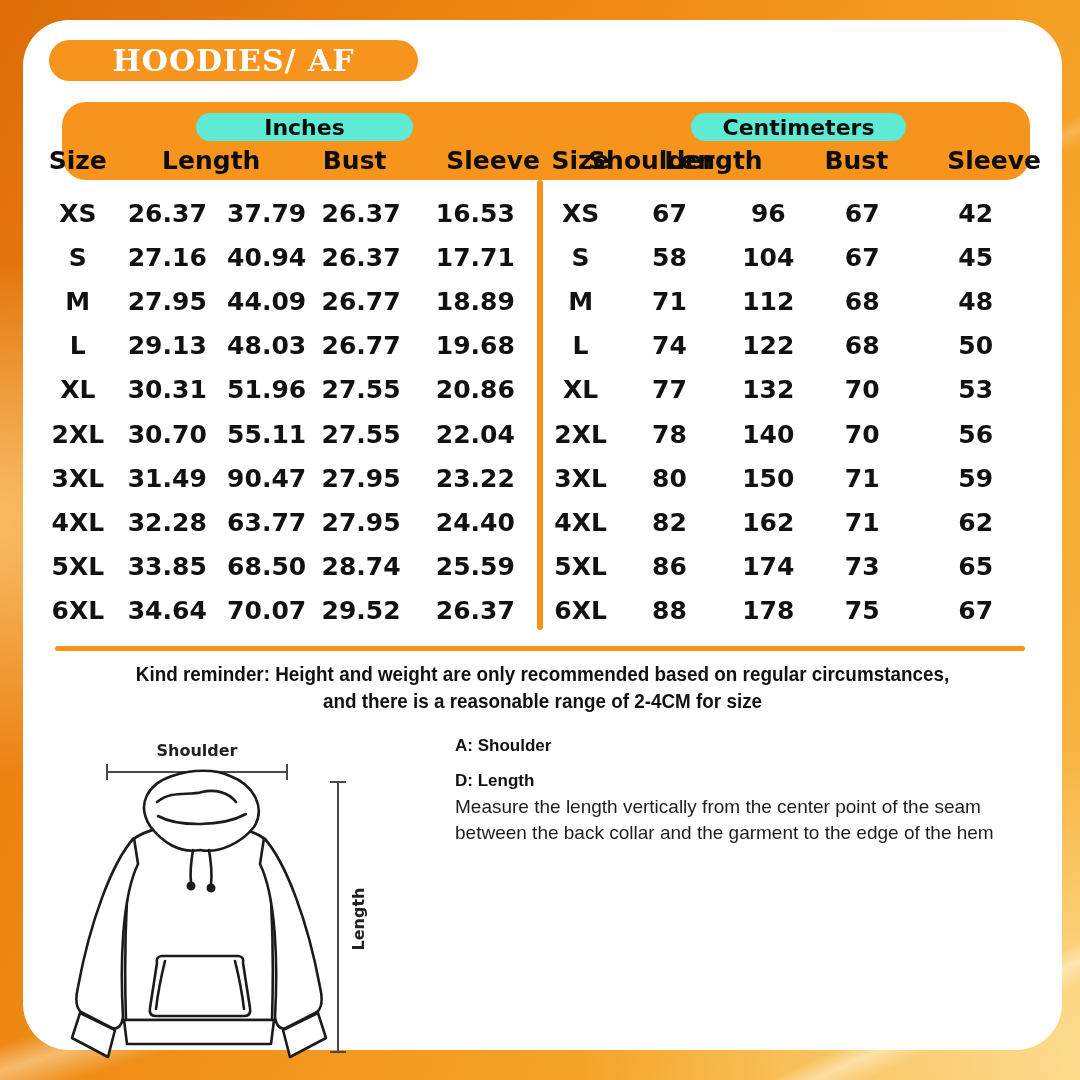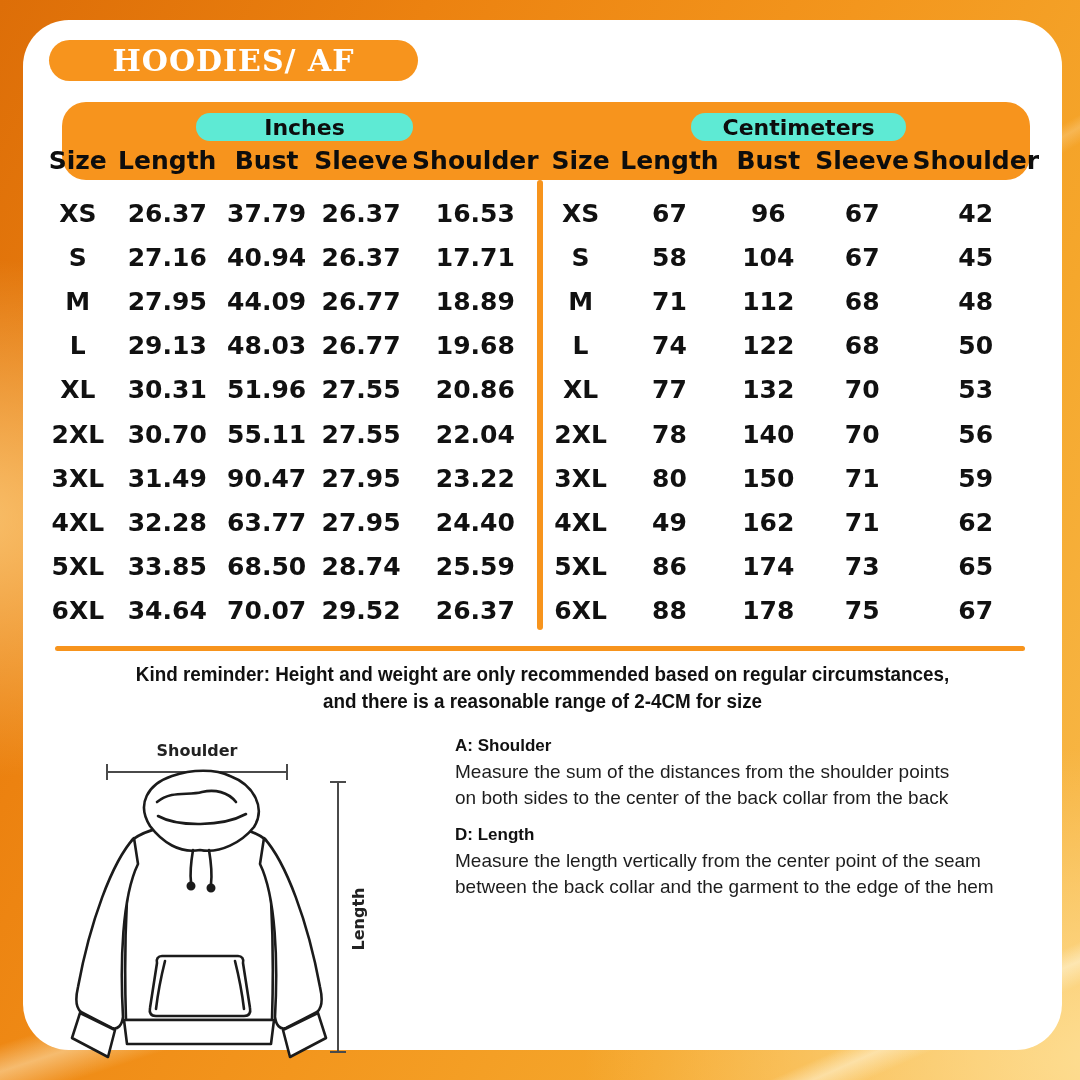--- a/index.html
+++ b/index.html
@@ -38,7 +38,7 @@
   .unit-pill span{font-size:22px;font-weight:700;color:#0d0d0d;}
 
   .cols,.trow{display:grid;grid-template-columns:14% 22% 18% 20% 26%;align-items:center;}
-  .cols{position:absolute;top:39px;left:0;right:0;height:39px;}
+  .cols{position:absolute;top:39px;left:0;right:0;height:39px;gap:44px;}
   .cols span{text-align:center;font-size:25px;font-weight:700;color:#0d0d0d;}
 
   .tbody{position:absolute;top:89px;left:0;right:0;}

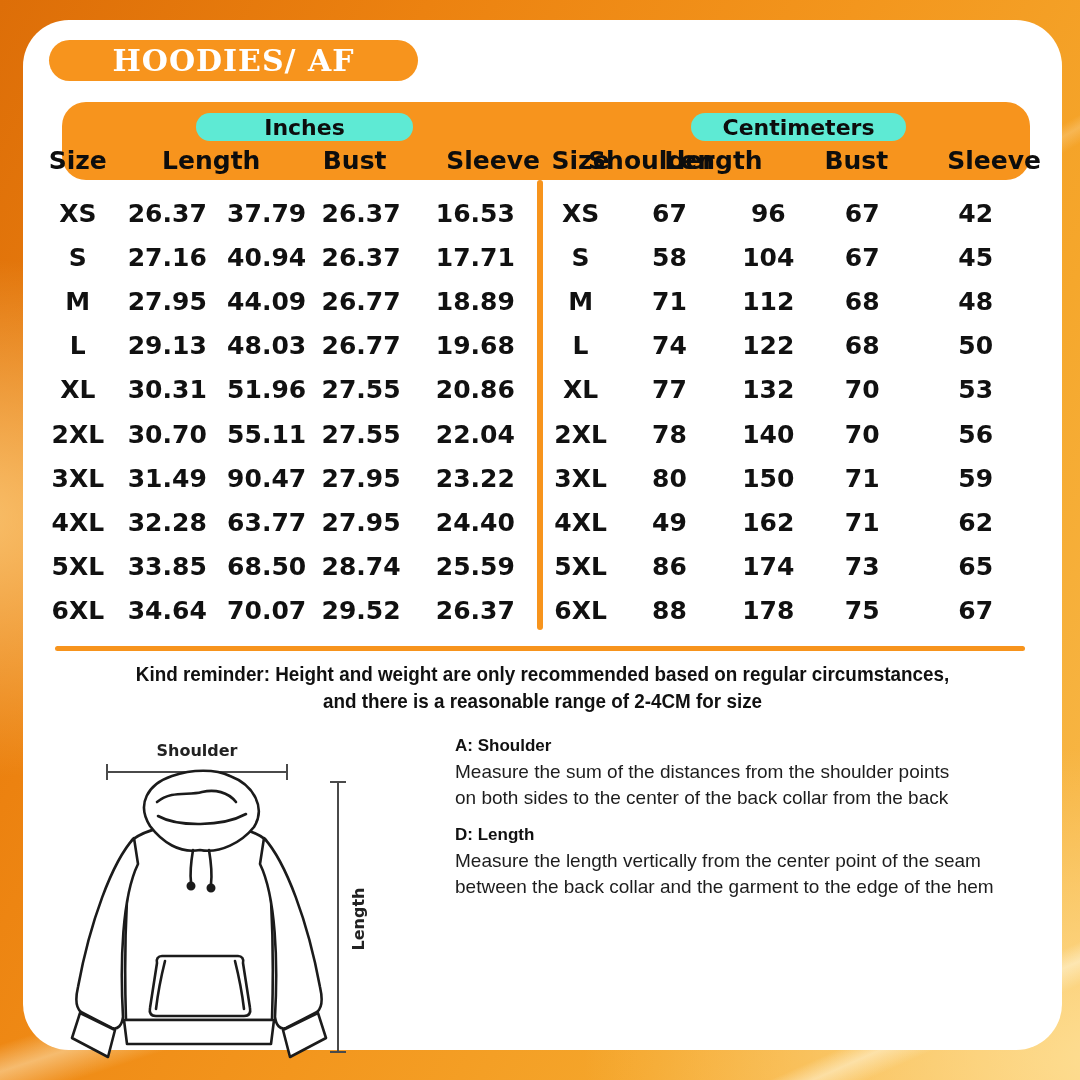--- a/index.html
+++ b/index.html
@@ -227,7 +227,7 @@
         </div>
         <div class="trow">
           <div class="tcell">4XL</div>
-          <div class="tcell">49</div>
+          <div class="tcell">82</div>
           <div class="tcell">162</div>
           <div class="tcell">71</div>
           <div class="tcell">62</div>

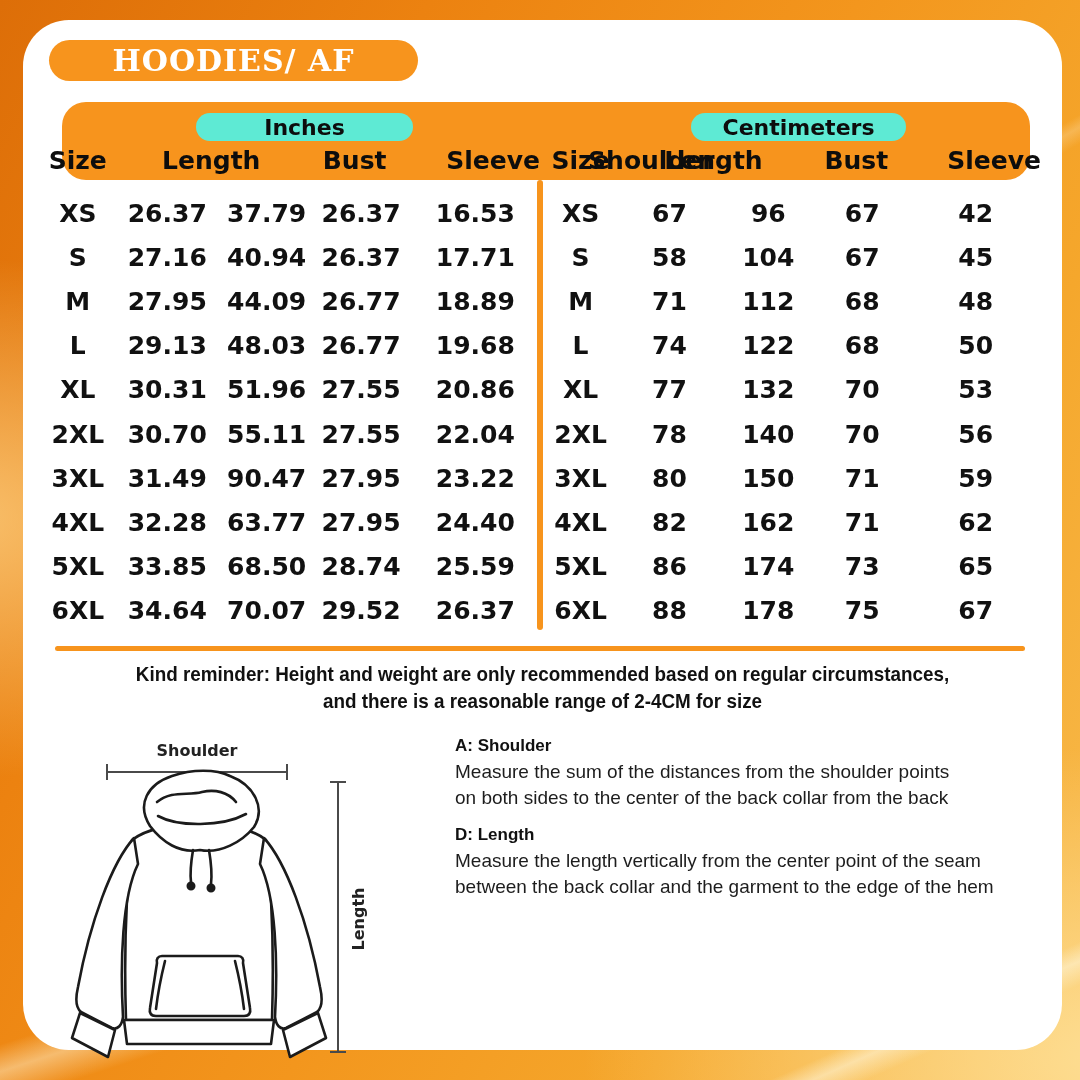--- a/index.html
+++ b/index.html
@@ -303,8 +303,6 @@
   <div class="instructions">
     <div class="ins-block">
       <h3>A: Shoulder</h3>
-      <p>Measure the sum of the distances from the shoulder points
-on both sides to the center of the back collar from the back</p>
     </div>
     <div class="ins-block">
       <h3>D: Length</h3>

